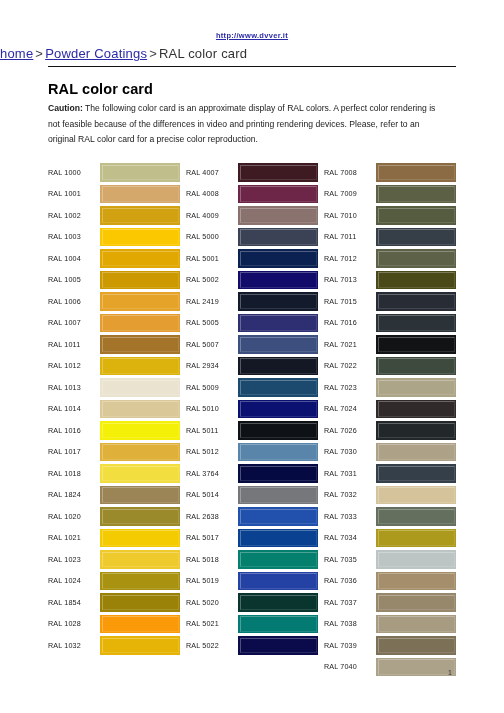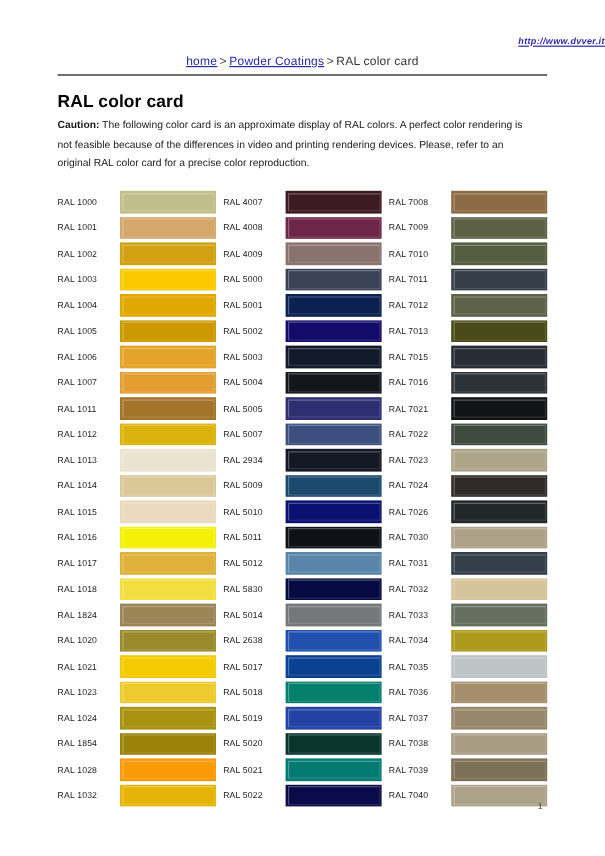--- a/index.html
+++ b/index.html
@@ -23,9 +23,8 @@
 
   
   .site-url-wrap {
-    text-align: right;
+    text-align: center;
     padding-top: 24px;
-    font-style: italic;
   }
   .site-url {
     font-size: 7.5px;

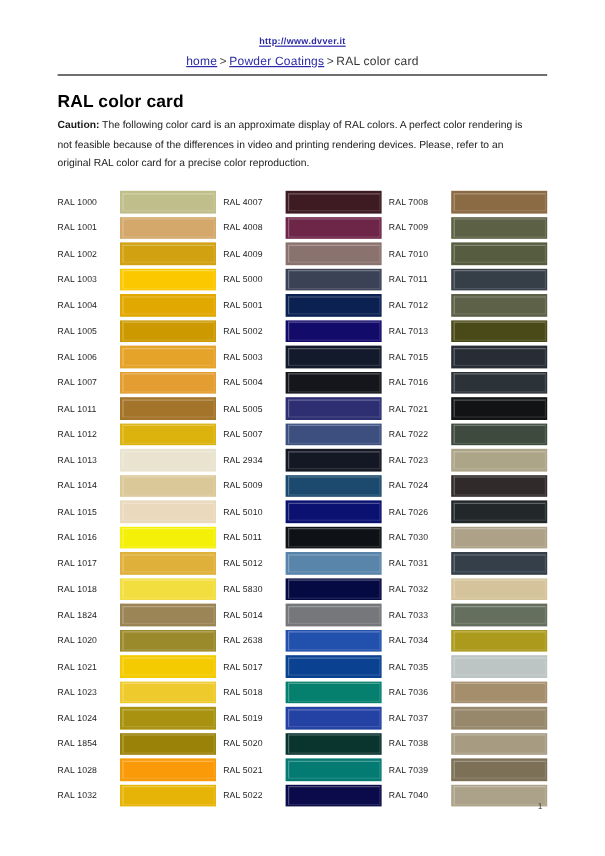--- a/index.html
+++ b/index.html
@@ -34,8 +34,8 @@
     font-weight: bold;
   }
   .breadcrumb {
-    text-align: center;
-    font-size: 10px;
+    text-align: left;
+    font-size: 13px;
     color: #333333;
     margin-top: 4px;
     letter-spacing: 0.2px;

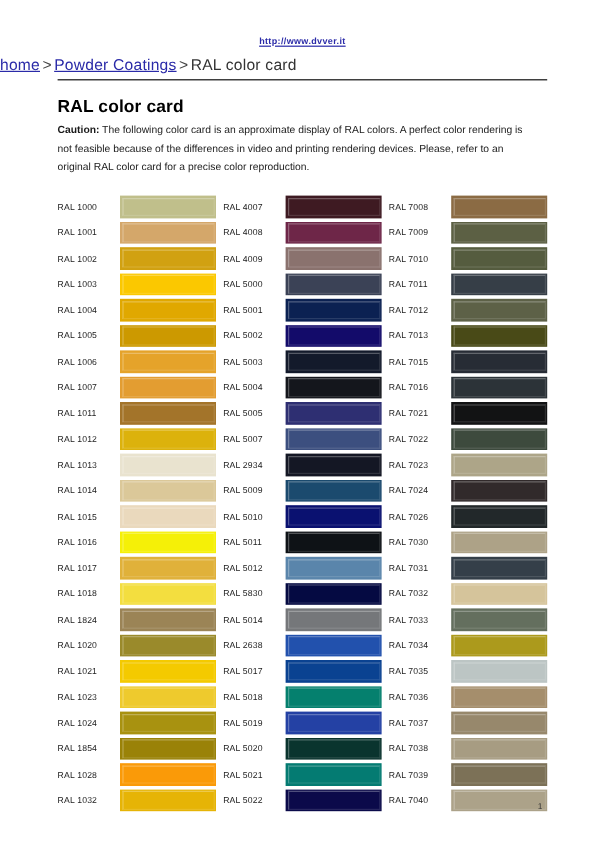--- a/index.html
+++ b/index.html
@@ -355,7 +355,7 @@
           </div>
         </div>
         <div class="row">
-          <div class="label">RAL 5003</div>
+          <div class="label">RAL 2419</div>
           <div class="swatch-cell">
             <div class="swatch" style="background: rgb(19, 26, 43);"></div>
           </div>

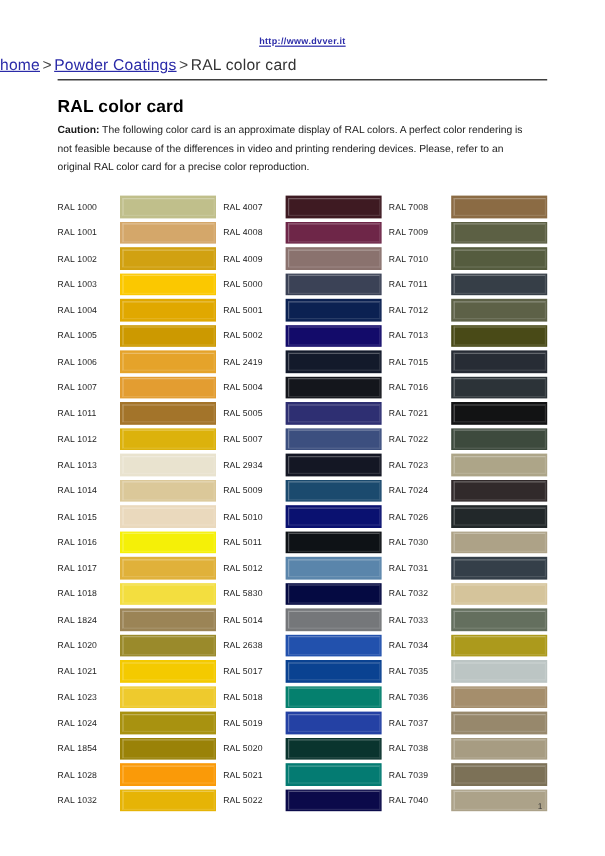--- a/index.html
+++ b/index.html
@@ -361,12 +361,6 @@
           </div>
         </div>
         <div class="row">
-          <div class="label">RAL 5004</div>
-          <div class="swatch-cell">
-            <div class="swatch" style="background: rgb(20, 22, 28);"></div>
-          </div>
-        </div>
-        <div class="row">
           <div class="label">RAL 5005</div>
           <div class="swatch-cell">
             <div class="swatch" style="background: rgb(46, 47, 114);"></div>

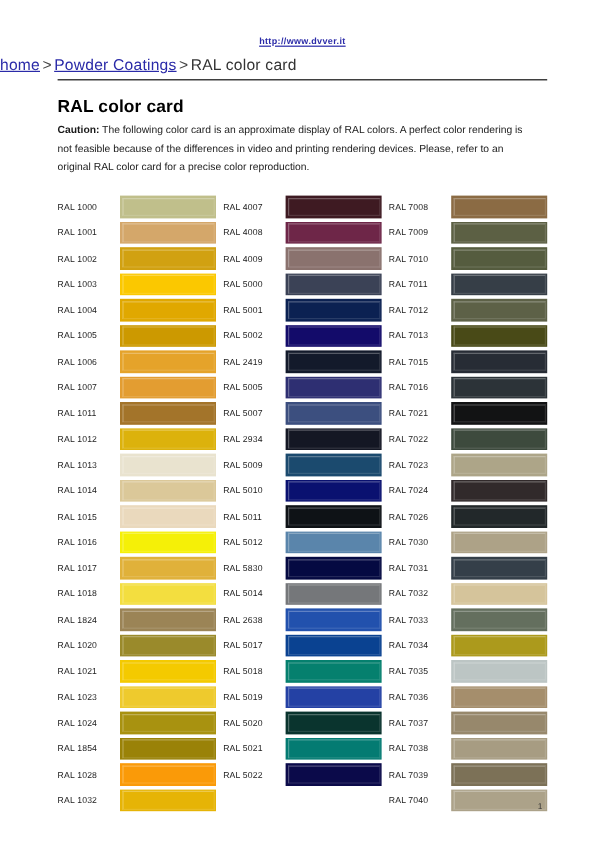--- a/index.html
+++ b/index.html
@@ -245,12 +245,6 @@
           </div>
         </div>
         <div class="row">
-          <div class="label">RAL 1015</div>
-          <div class="swatch-cell">
-            <div class="swatch" style="background: rgb(234, 217, 189);"></div>
-          </div>
-        </div>
-        <div class="row">
           <div class="label">RAL 1016</div>
           <div class="swatch-cell">
             <div class="swatch" style="background: rgb(245, 240, 7);"></div>

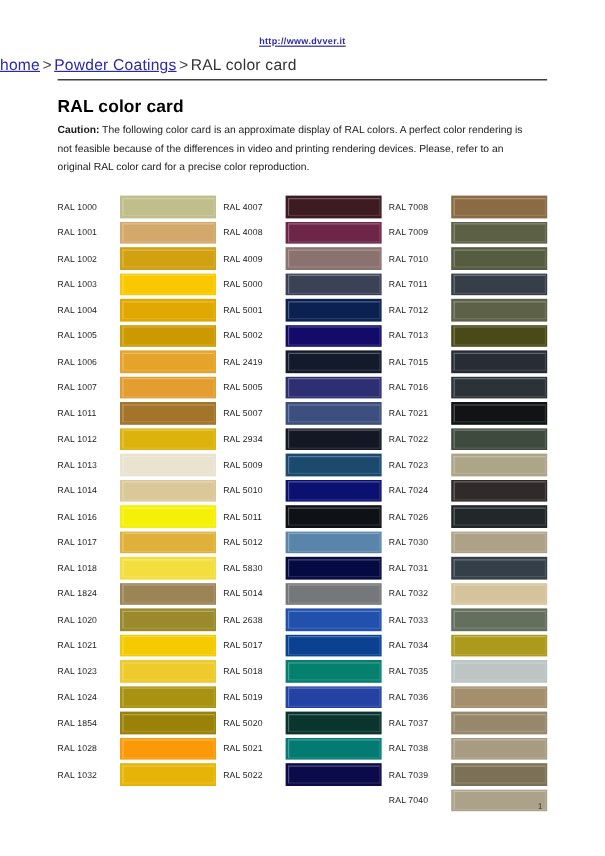--- a/index.html
+++ b/index.html
@@ -397,7 +397,7 @@
           </div>
         </div>
         <div class="row">
-          <div class="label">RAL 5830</div>
+          <div class="label">RAL 3764</div>
           <div class="swatch-cell">
             <div class="swatch" style="background: rgb(5, 10, 66);"></div>
           </div>

